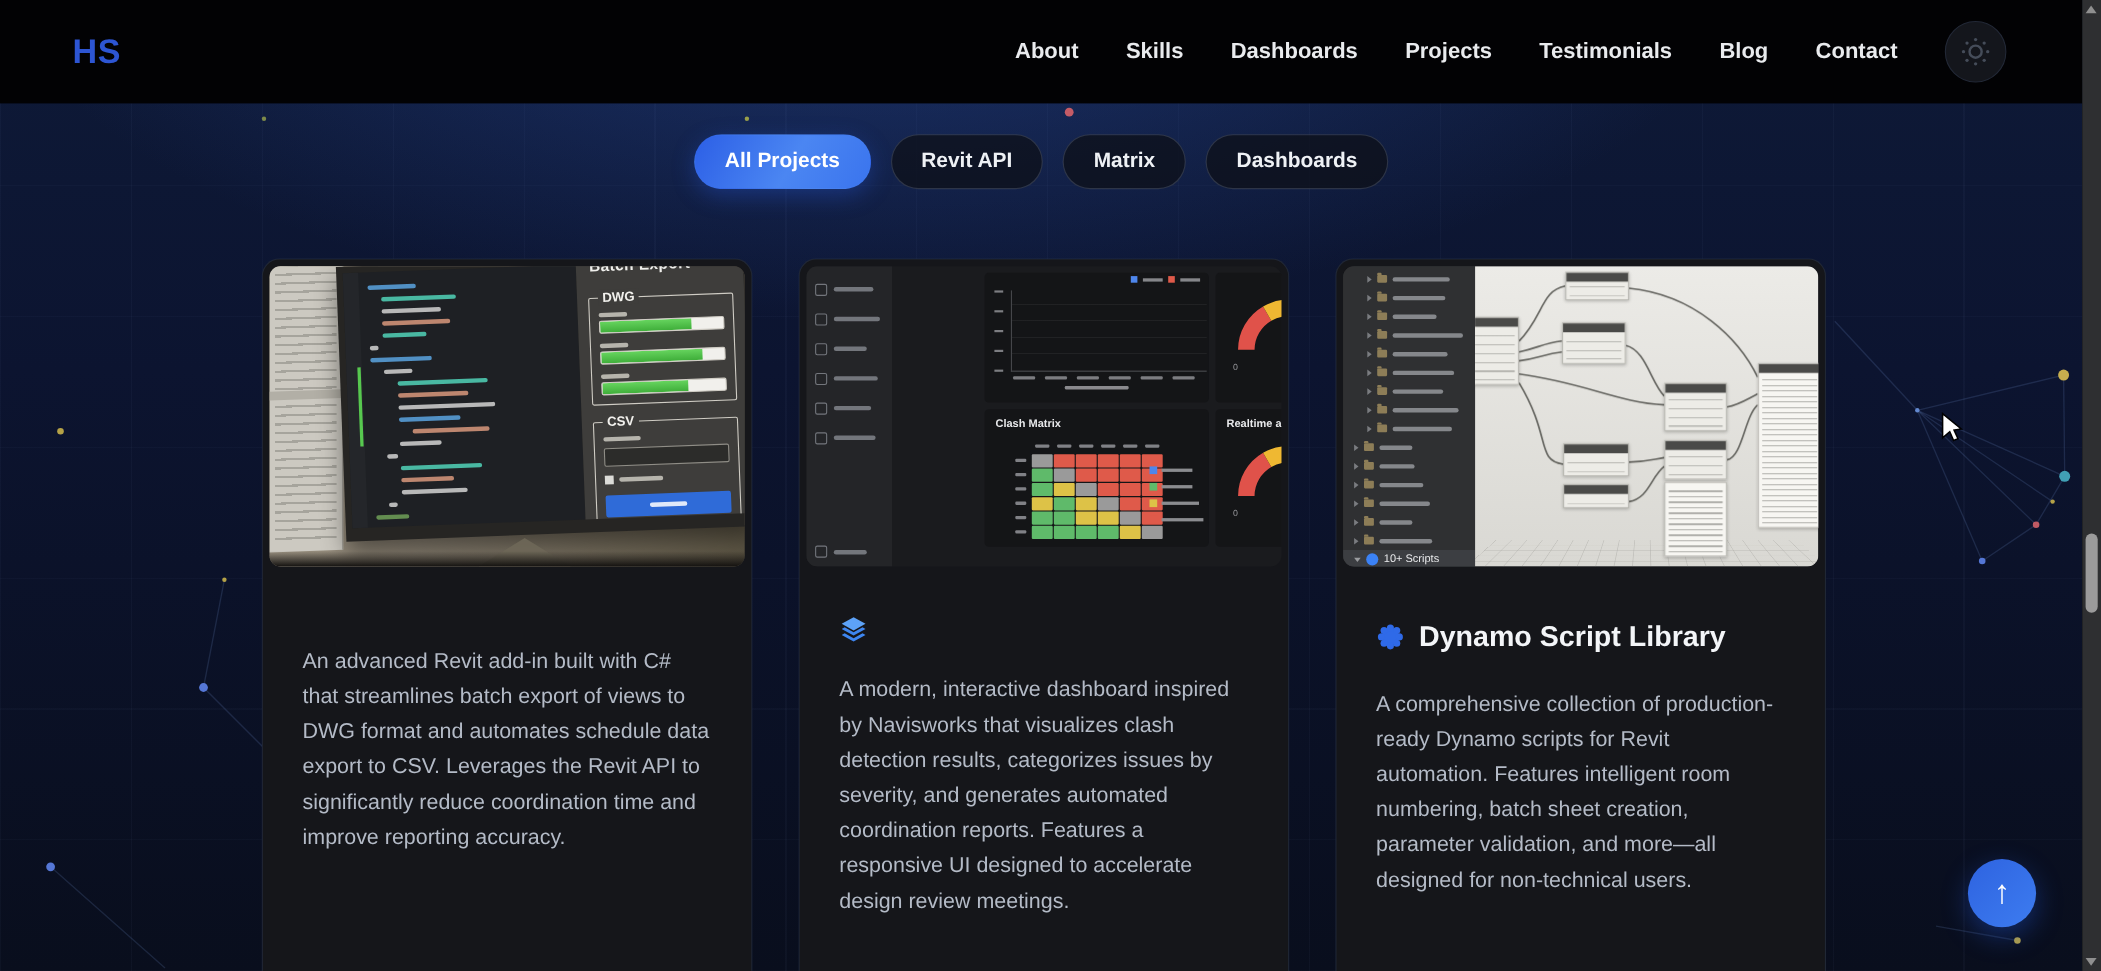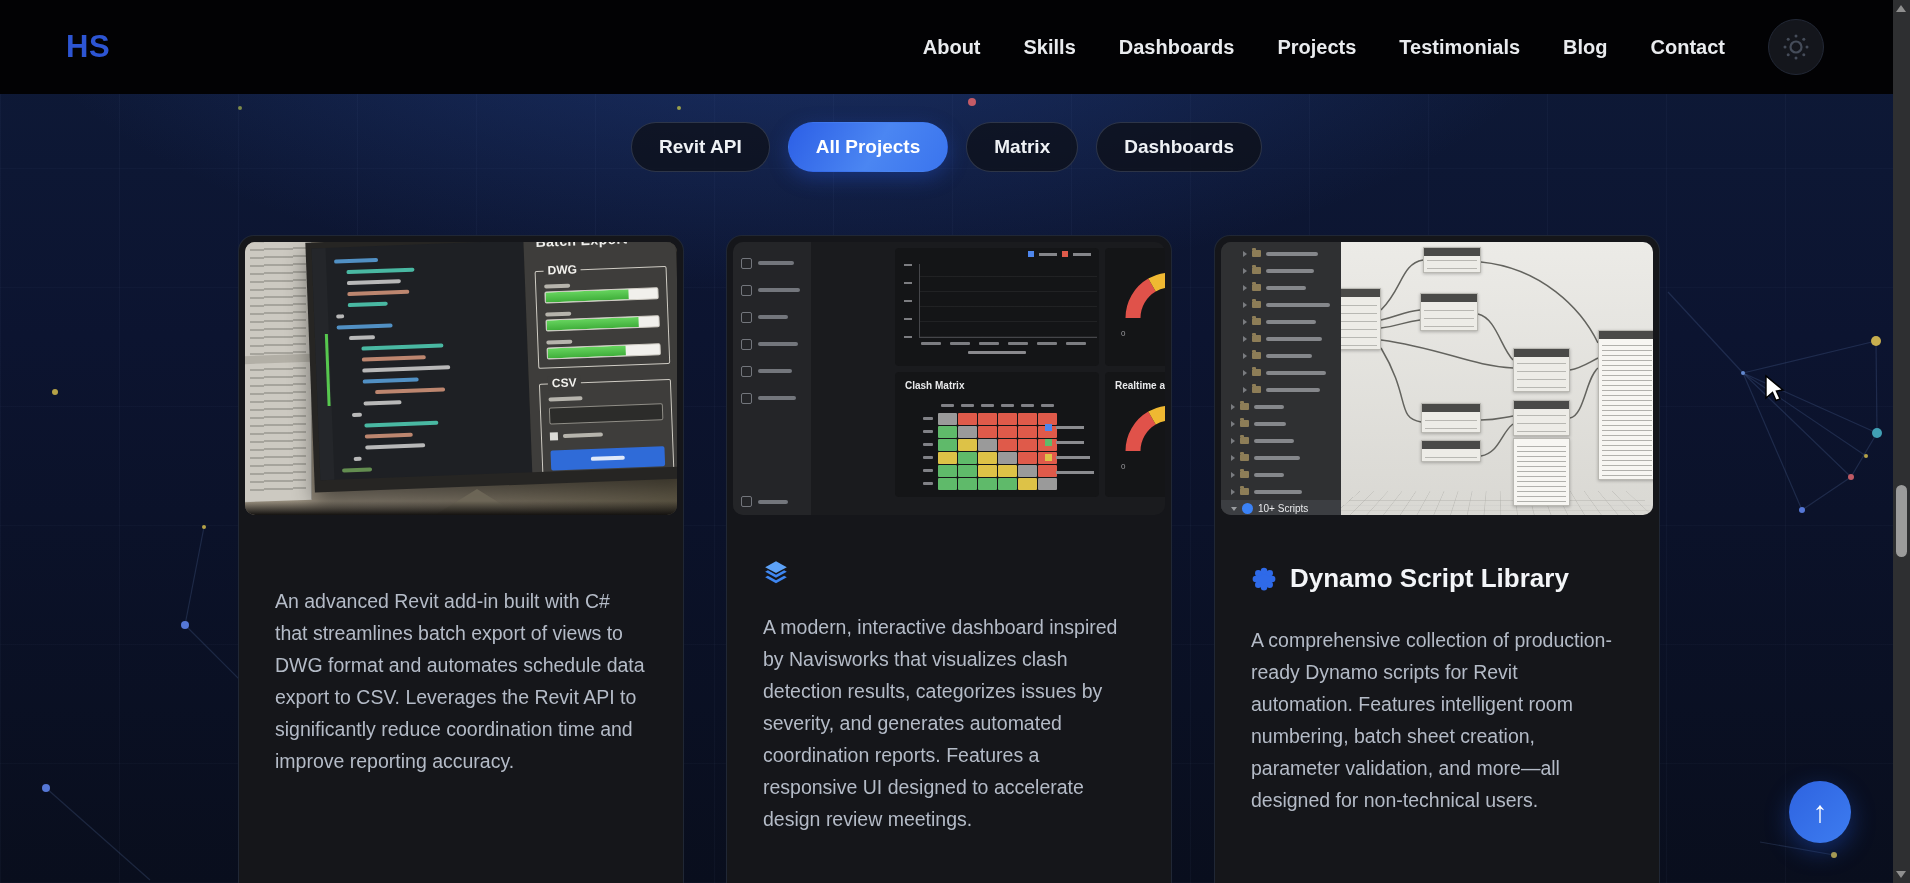--- a/index.html
+++ b/index.html
@@ -199,8 +199,8 @@
   </header>
 
   <div class="filters">
+    <button class="pill active">All Projects</button>
     <button class="pill">Revit API</button>
-    <button class="pill active">All Projects</button>
     <button class="pill">Matrix</button>
     <button class="pill">Dashboards</button>
   </div>

